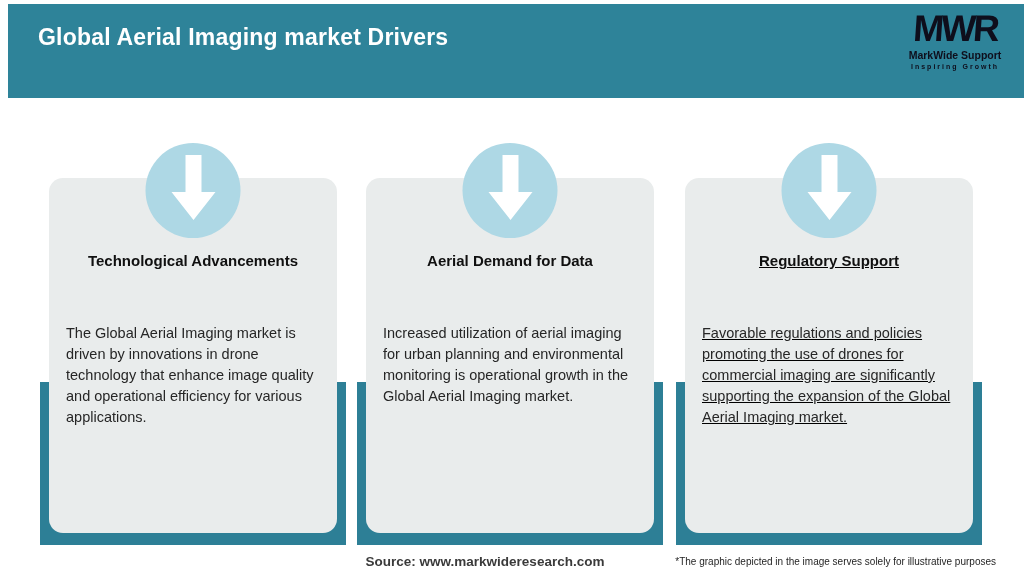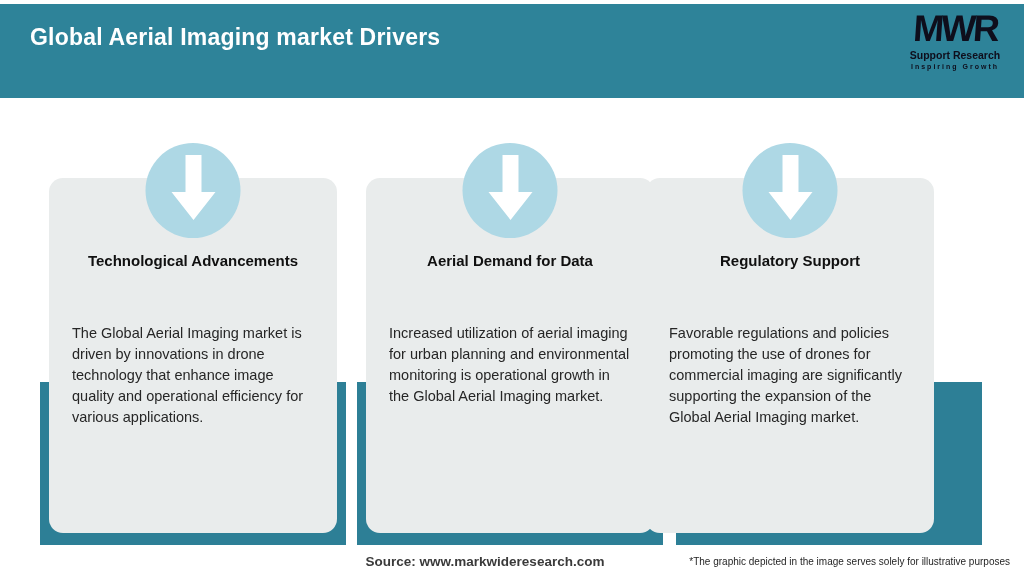--- a/index.html
+++ b/index.html
@@ -19,7 +19,7 @@
   
   .topbar {
     position: absolute;
-    left: 0;
+    left: 8px;
     top: 4px;
     right: 0;
     height: 94px;

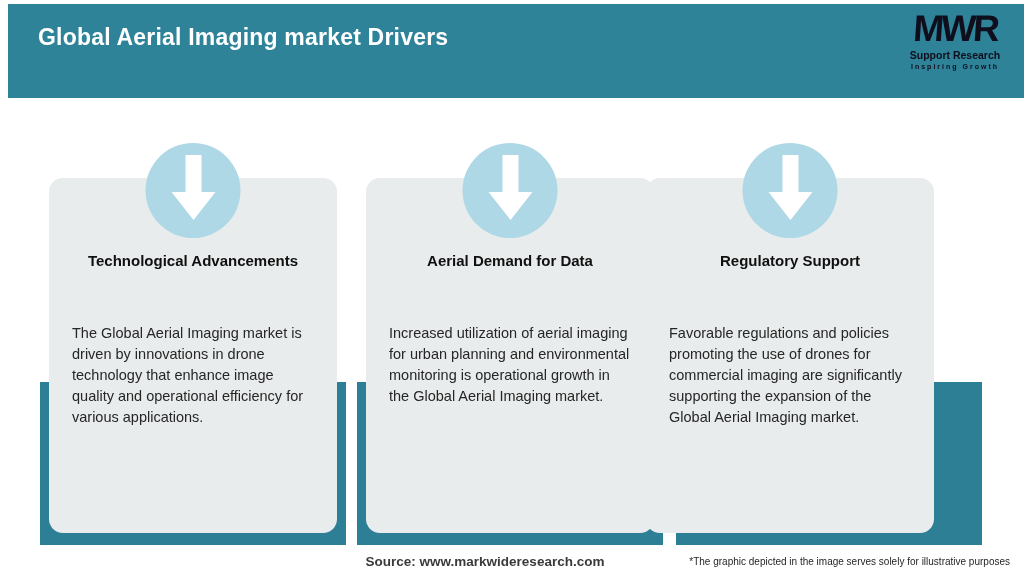--- a/index.html
+++ b/index.html
@@ -149,7 +149,7 @@
     <h1 class="page-title">Global Aerial Imaging market Drivers</h1>
     <div class="logo">
       <div class="logo-acronym">MWR</div>
-      <div class="logo-name">Support Research</div>
+      <div class="logo-name">MarkWide Support</div>
       <div class="logo-tagline">Inspiring Growth</div>
     </div>
   </header>

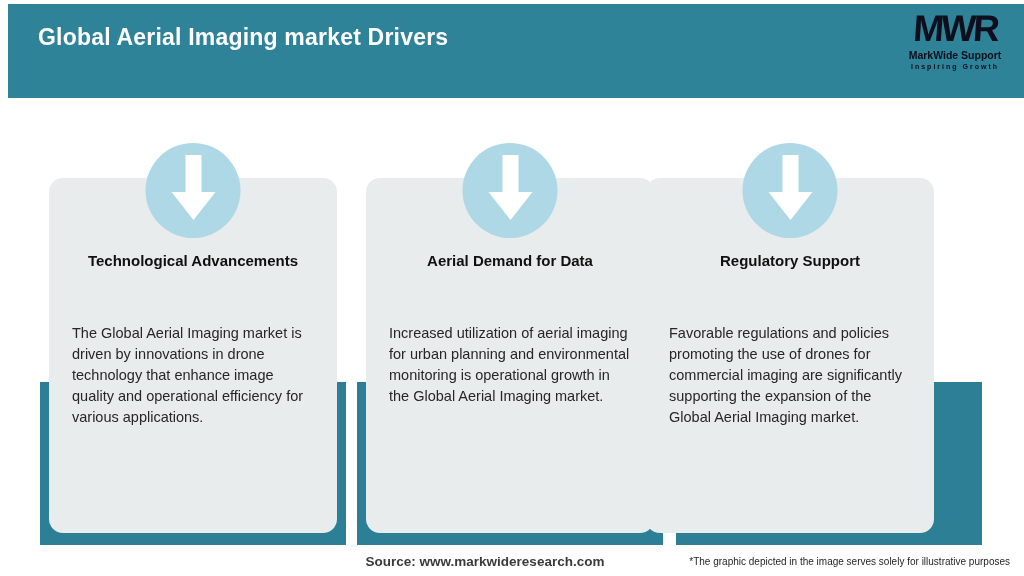--- a/index.html
+++ b/index.html
@@ -89,7 +89,7 @@
   }
   .card-0 { left: 49px; }
   .card-1 { left: 366px; }
-  .card-2 { left: 646px; }
+  .card-2 { left: 685px; text-decoration: underline; }
 
   .badge {
     position: absolute;

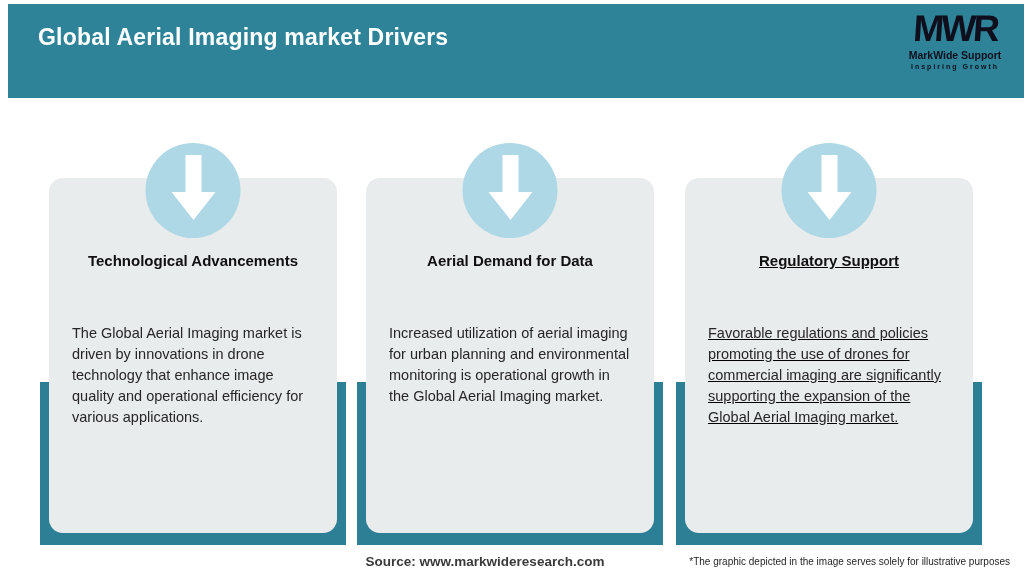--- a/index.html
+++ b/index.html
@@ -115,7 +115,7 @@
   }
   .card-desc {
     margin: 54px 0 0 0;
-    padding: 0 23px;
+    padding: 0 17px;
     font-size: 14.5px;
     line-height: 21px;
     color: #262626;

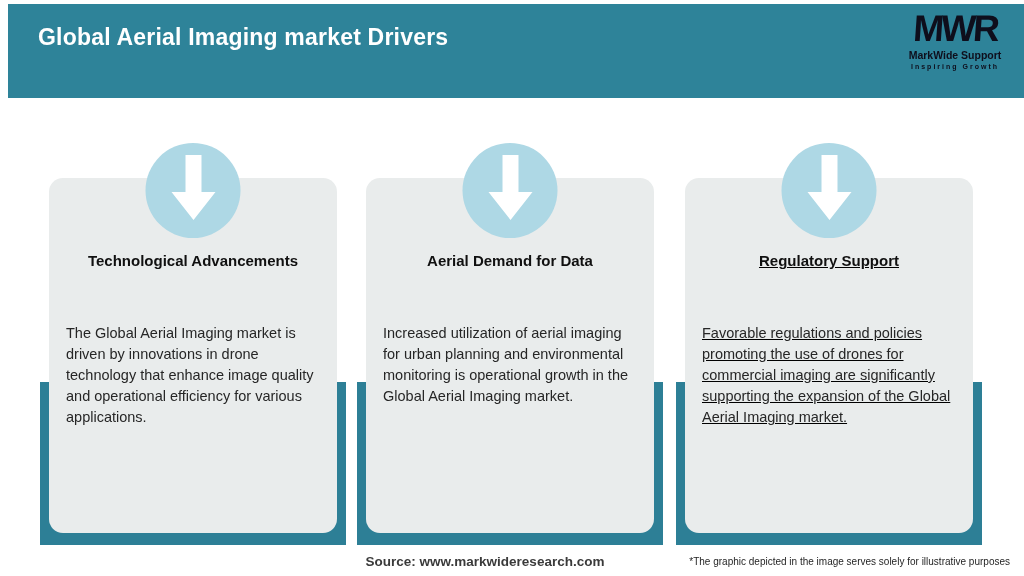--- a/index.html
+++ b/index.html
@@ -135,7 +135,7 @@
   .disclaimer {
     position: absolute;
     top: 556px;
-    right: 14px;
+    right: 28px;
     font-size: 10px;
     color: #1f1f1f;
   }

